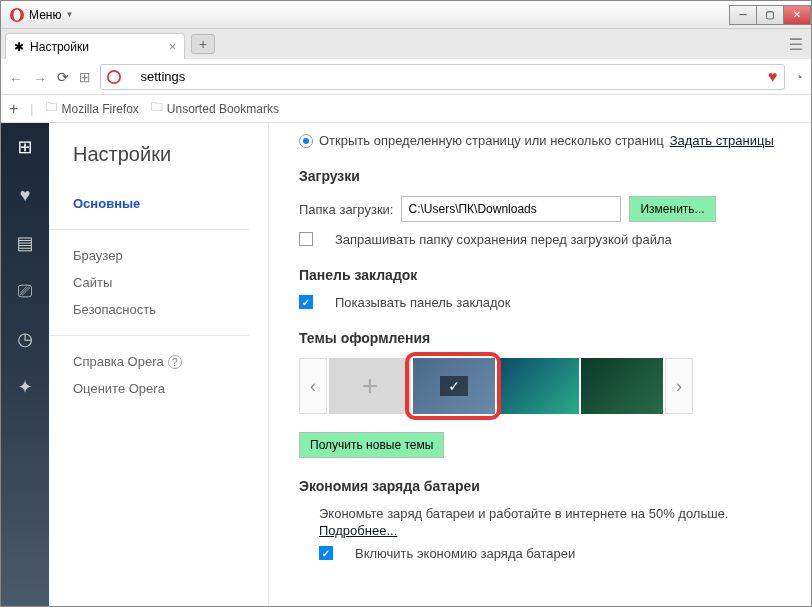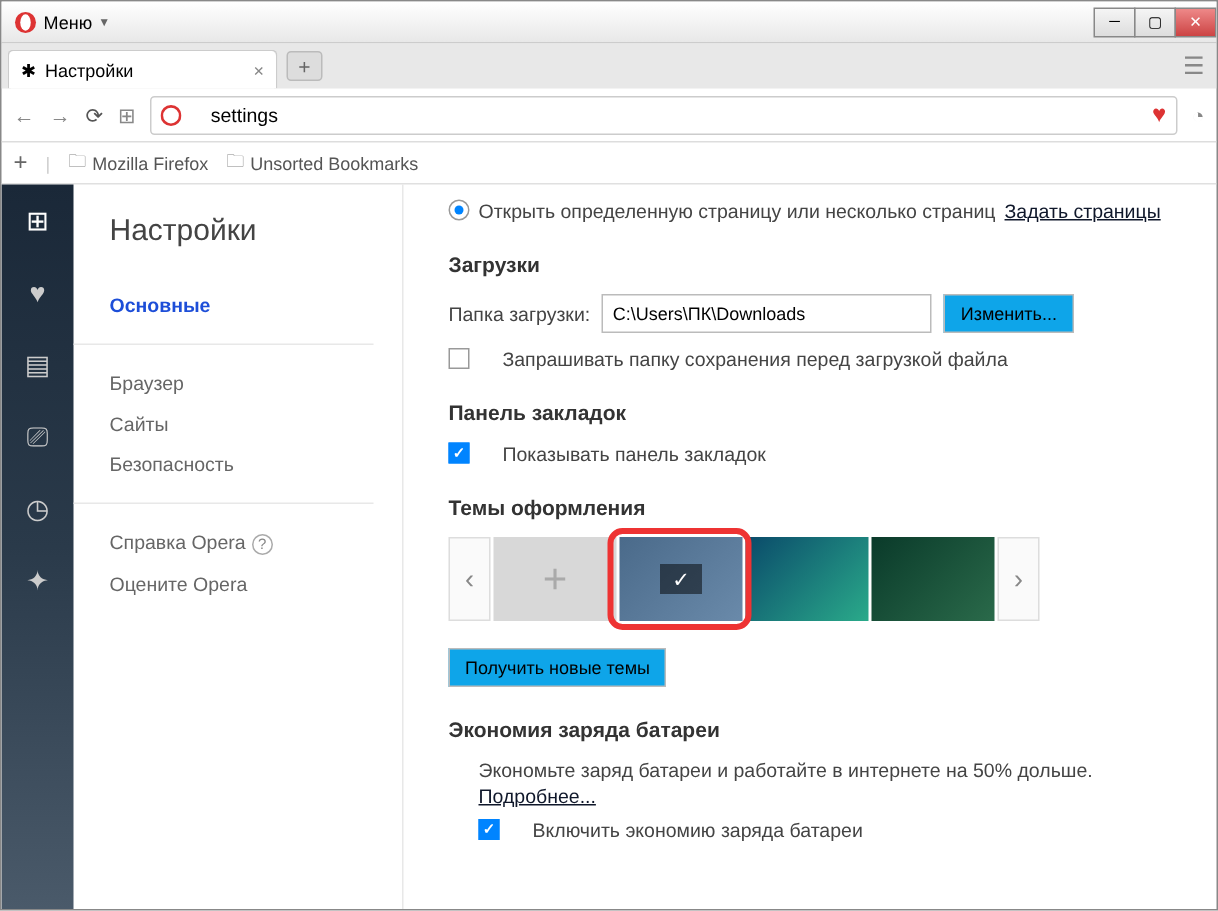--- a/index.html
+++ b/index.html
@@ -39,7 +39,7 @@
 .nav-divider { border-top: 1px solid #e8e8e8; margin: 12px 0 12px -24px; width: 200px; }
 .help-q { display: inline-block; width: 14px; height: 14px; border: 1px solid #aaa; border-radius: 50%; font-size: 10px; text-align: center; line-height: 13px; margin-left: 4px; color: #888; }
 .main-panel { flex: 1; padding: 10px 20px 20px 30px; overflow-y: auto; font-size: 13px; color: #444; }
-.radio-row { display: flex; gap: 6px; margin-bottom: 18px; }
+.radio-row { display: flex; align-items: center; gap: 6px; margin-bottom: 18px; }
 .radio { width: 14px; height: 14px; border-radius: 50%; border: 1px solid #999; display: inline-flex; align-items: center; justify-content: center; }
 .radio.checked::after { content: ""; width: 6px; height: 6px; background: #0084ff; border-radius: 50%; }
 .link { color: #0f172a; text-decoration: underline; cursor: pointer; }

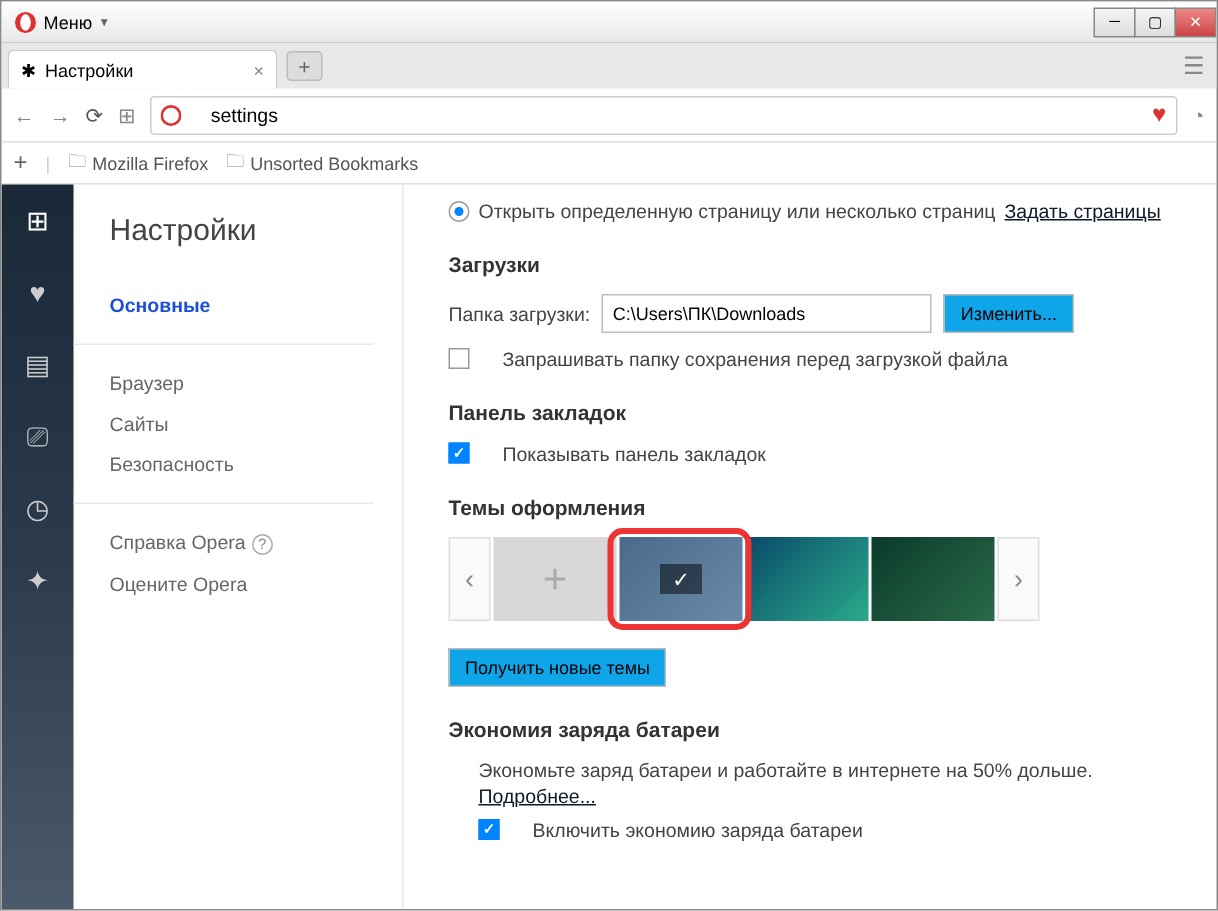--- a/index.html
+++ b/index.html
@@ -46,7 +46,7 @@
 .section-h { font-size: 14px; font-weight: 600; color: #333; margin: 20px 0 12px 0; }
 .field-row { display: flex; align-items: center; gap: 8px; margin-bottom: 10px; }
 .text-input { border: 1px solid #bbb; padding: 4px 6px; font-size: 12px; width: 220px; height: 26px; }
-.btn { border: 1px solid #bbb; background: #0ea5e9; padding: 4px 10px; font-size: 12px; cursor: pointer; height: 26px; }
+.btn { border: 1px solid #bbb; background: #86efac; padding: 4px 10px; font-size: 12px; cursor: pointer; height: 26px; }
 .checkbox-row { display: flex; align-items: flex-start; gap: 22px; margin-bottom: 8px; }
 .cb { width: 14px; height: 14px; border: 1px solid #999; display: inline-flex; align-items: center; justify-content: center; background: #fff; }
 .cb.checked { background: #0084ff; border-color: #0084ff; }

